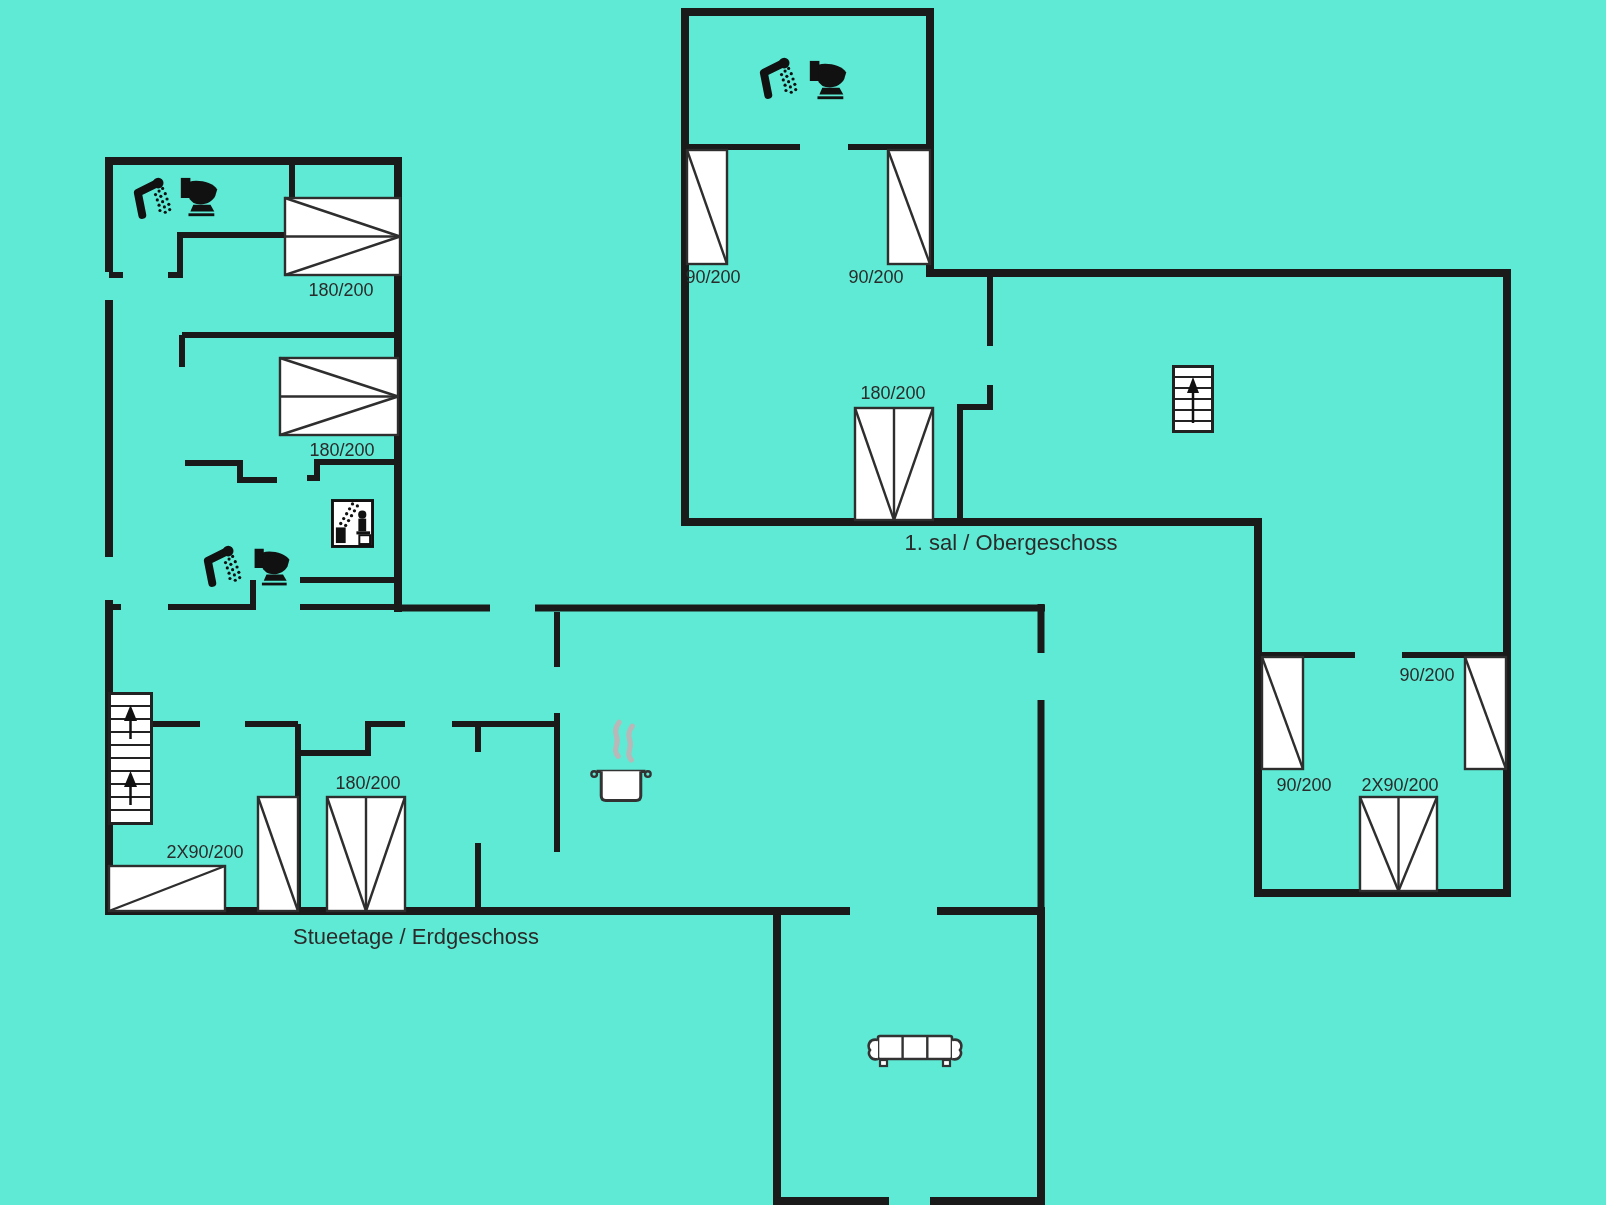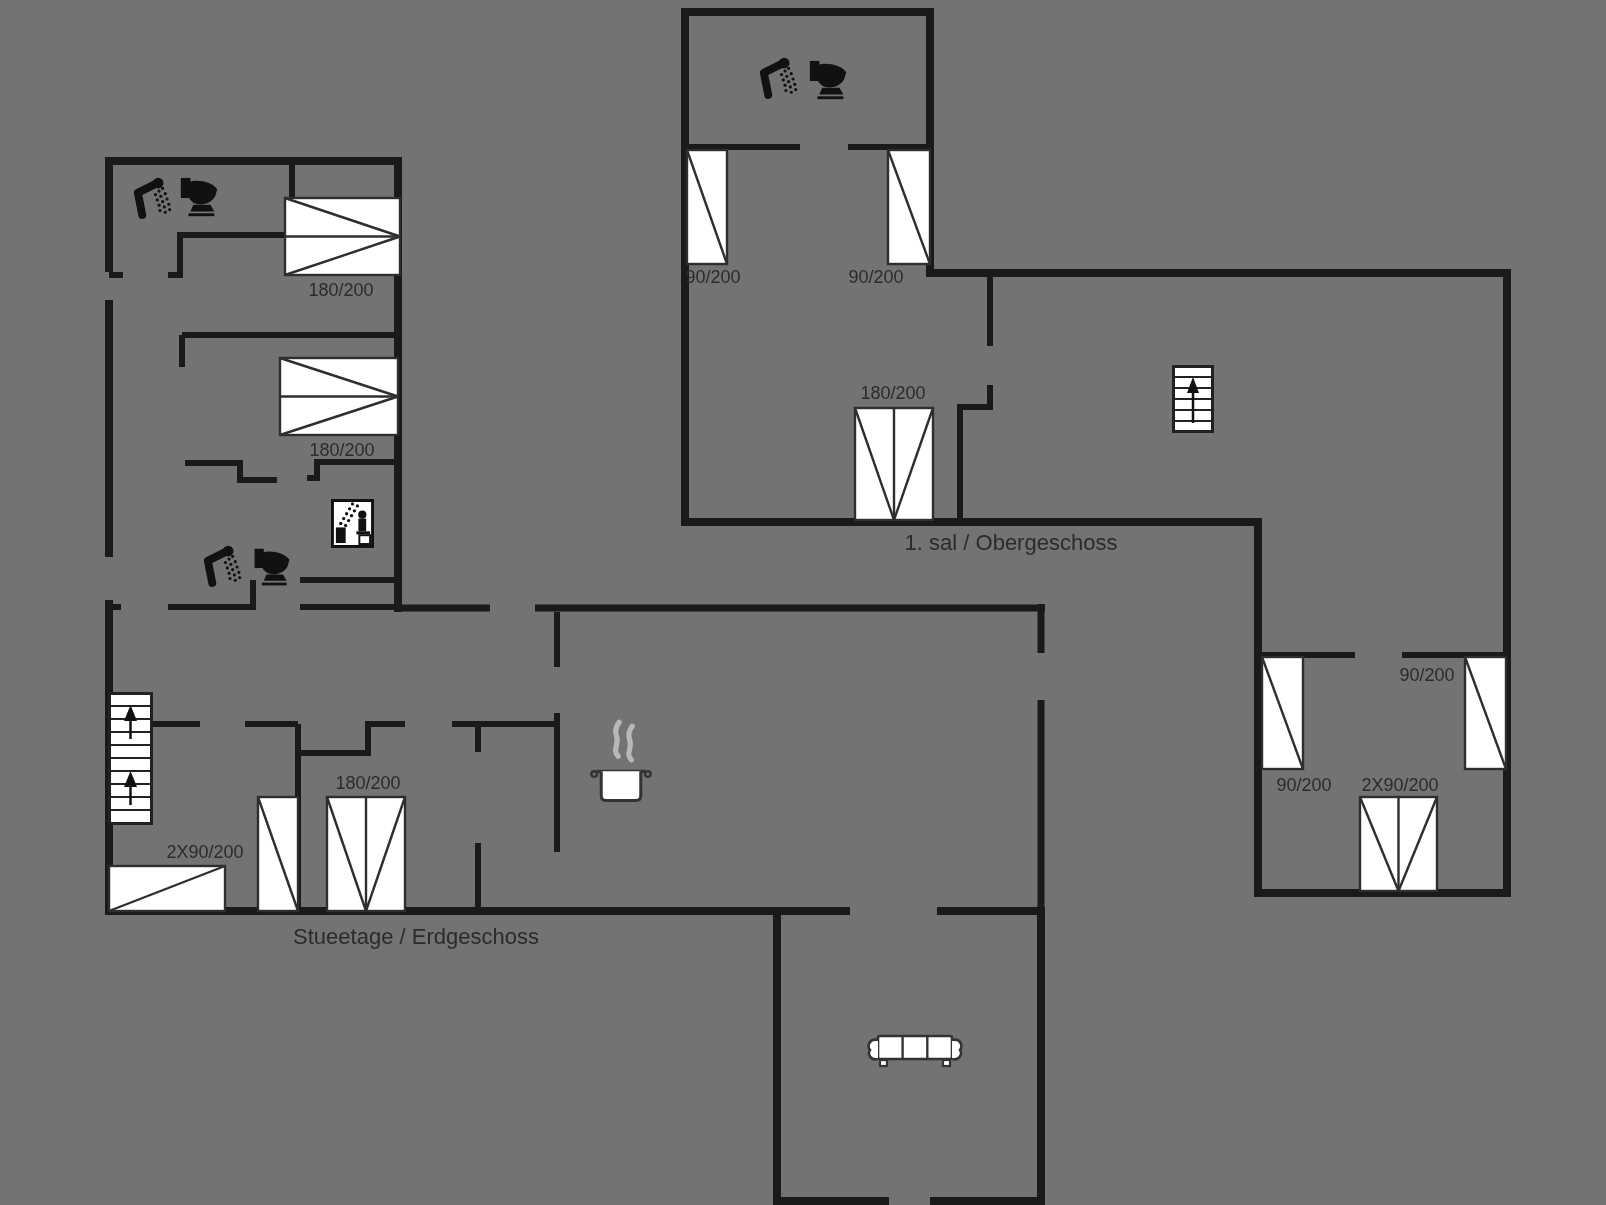--- a/index.html
+++ b/index.html
@@ -6,7 +6,7 @@
   #stage {
     position: relative;
     width: 1606px; height: 1205px;
-    background: #737373;
+    background: #5eead4;
     font-family: "Liberation Sans", sans-serif;
   }
   svg { display: block; }

